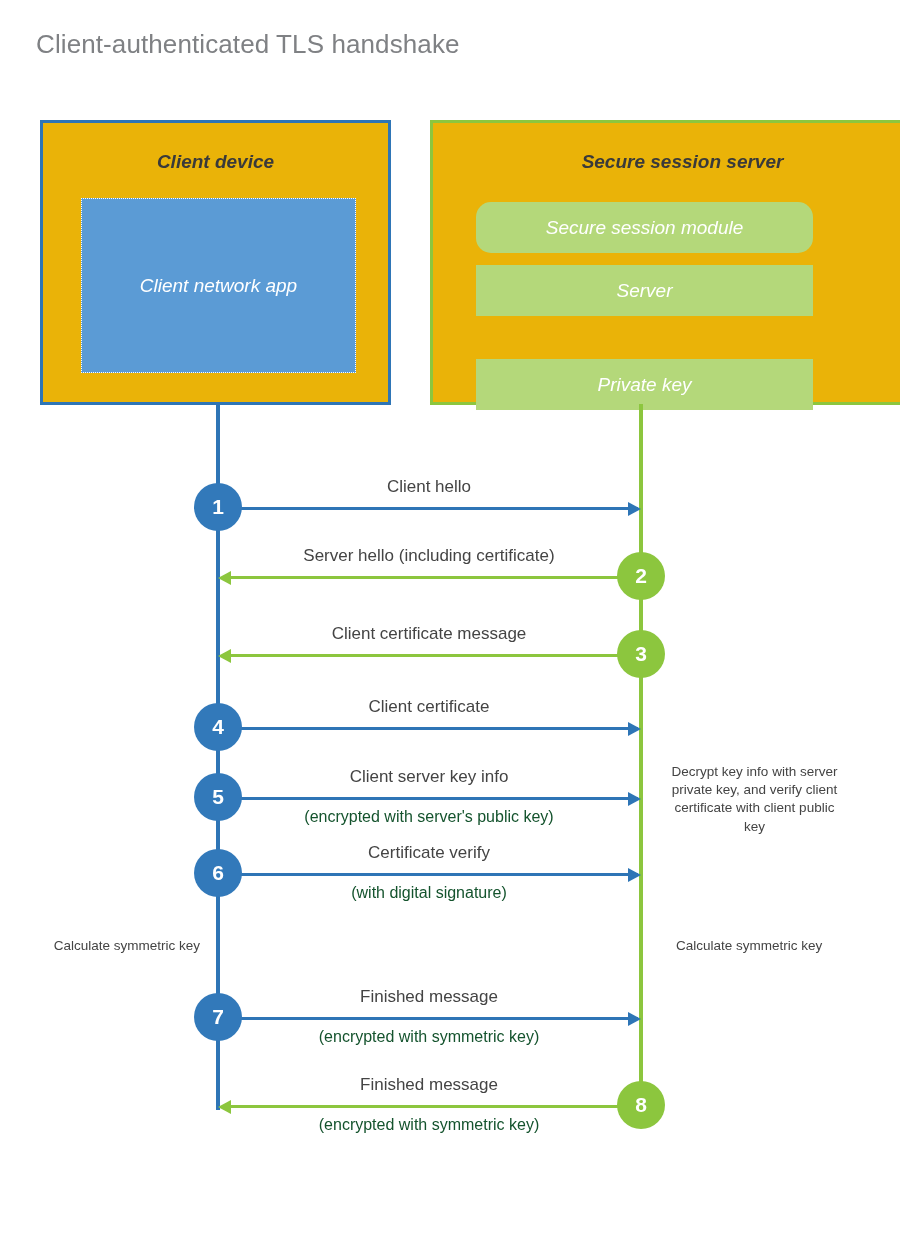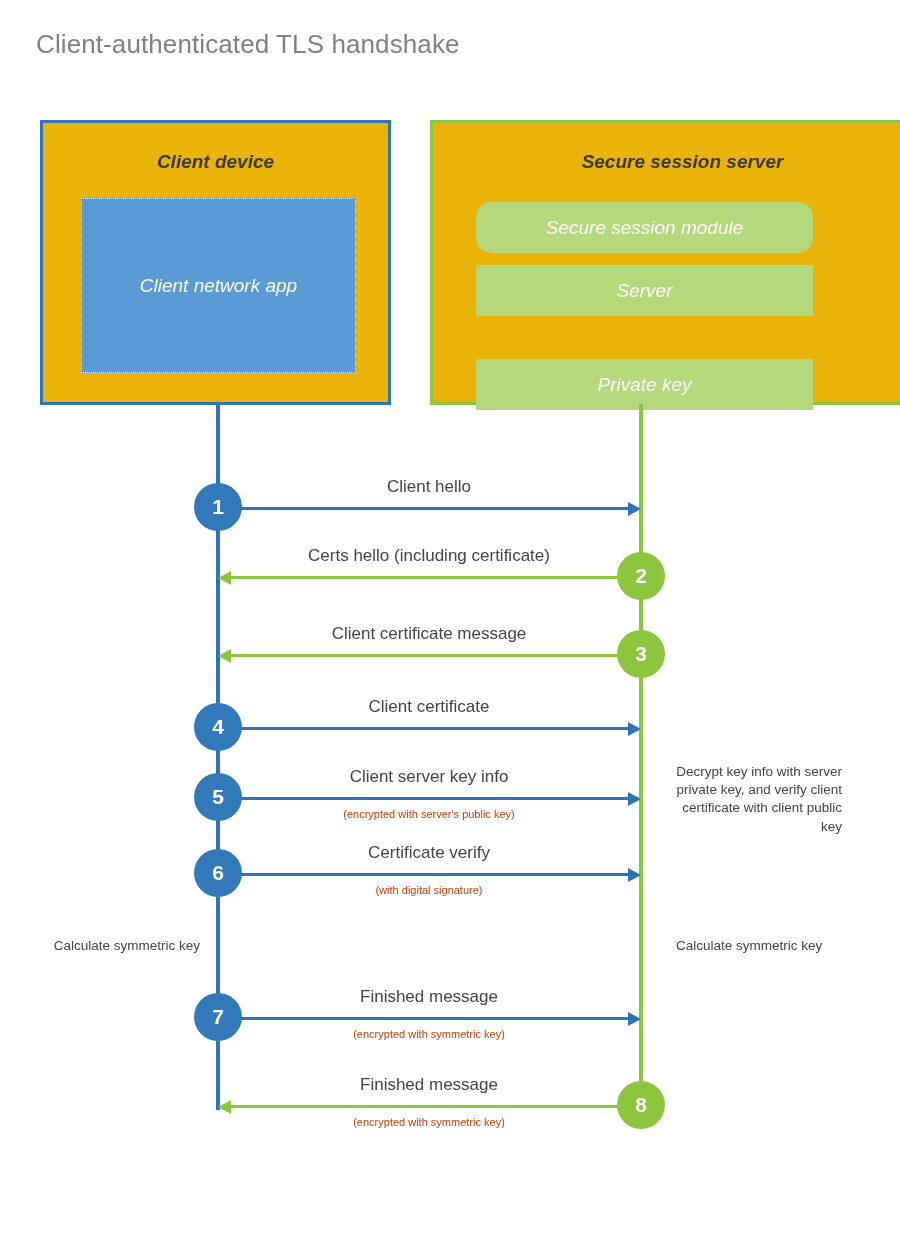--- a/index.html
+++ b/index.html
@@ -120,7 +120,7 @@
   <div class="msg" style="left:0;top:576px;">
     <div class="msg-line green" style="left:231px;width:410px;"></div>
     <div class="arrow left green" style="left:218px;"></div>
-    <div class="msg-label">Certs hello (including certificate)</div>
+    <div class="msg-label">Server hello (including certificate)</div>
   </div>
   <div class="step green" style="left:617px;top:552px;">2</div>
 

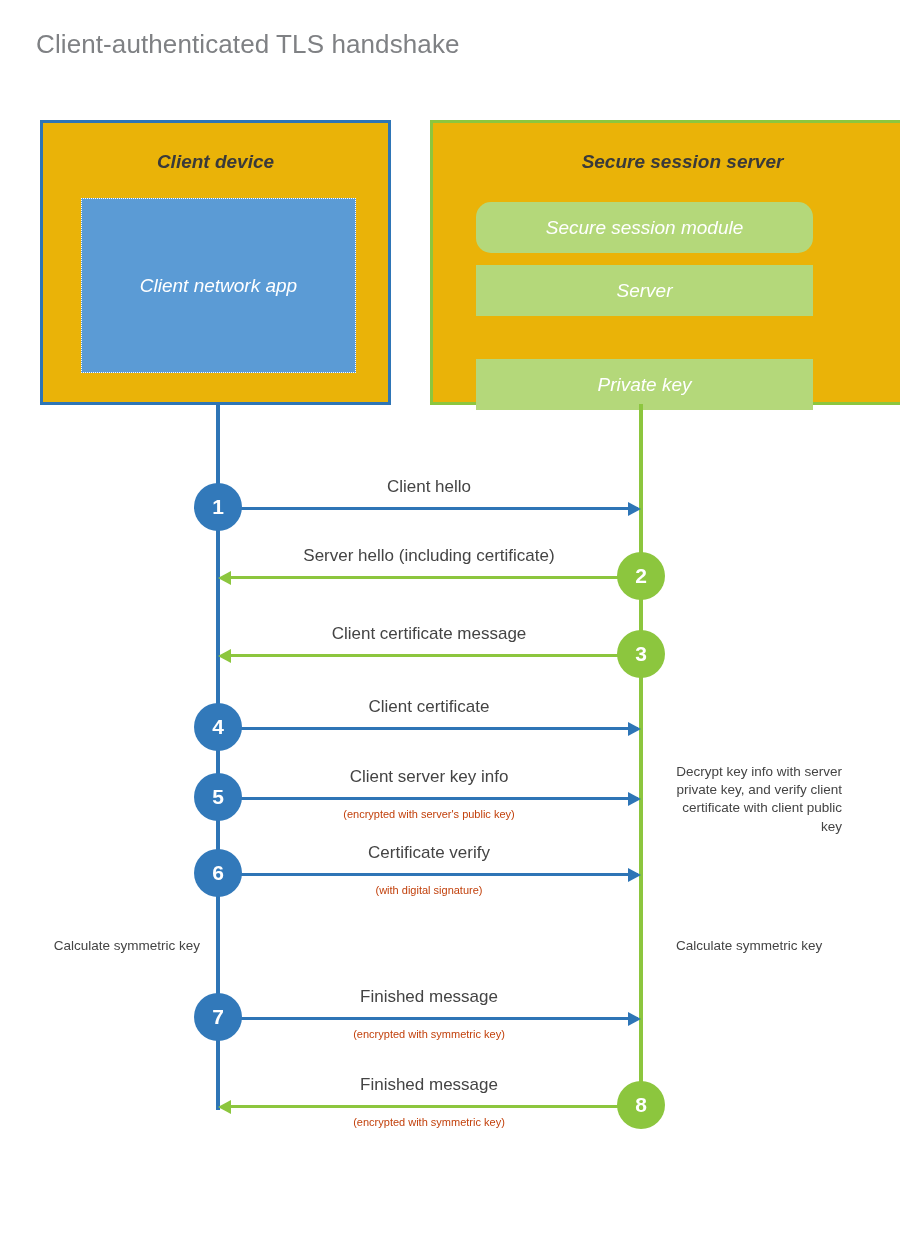--- a/index.html
+++ b/index.html
@@ -84,7 +84,7 @@
 
   
   .note{position:absolute;font-size:13.5px;line-height:1.35;color:#444;}
-  .note.right-of-server{left:667px;width:175px;text-align:right;}
+  .note.right-of-server{left:667px;width:175px;text-align:center;}
   .note.left-of-client{left:40px;width:160px;text-align:right;}
   .note.right-calc{left:676px;width:180px;text-align:left;}
 </style>

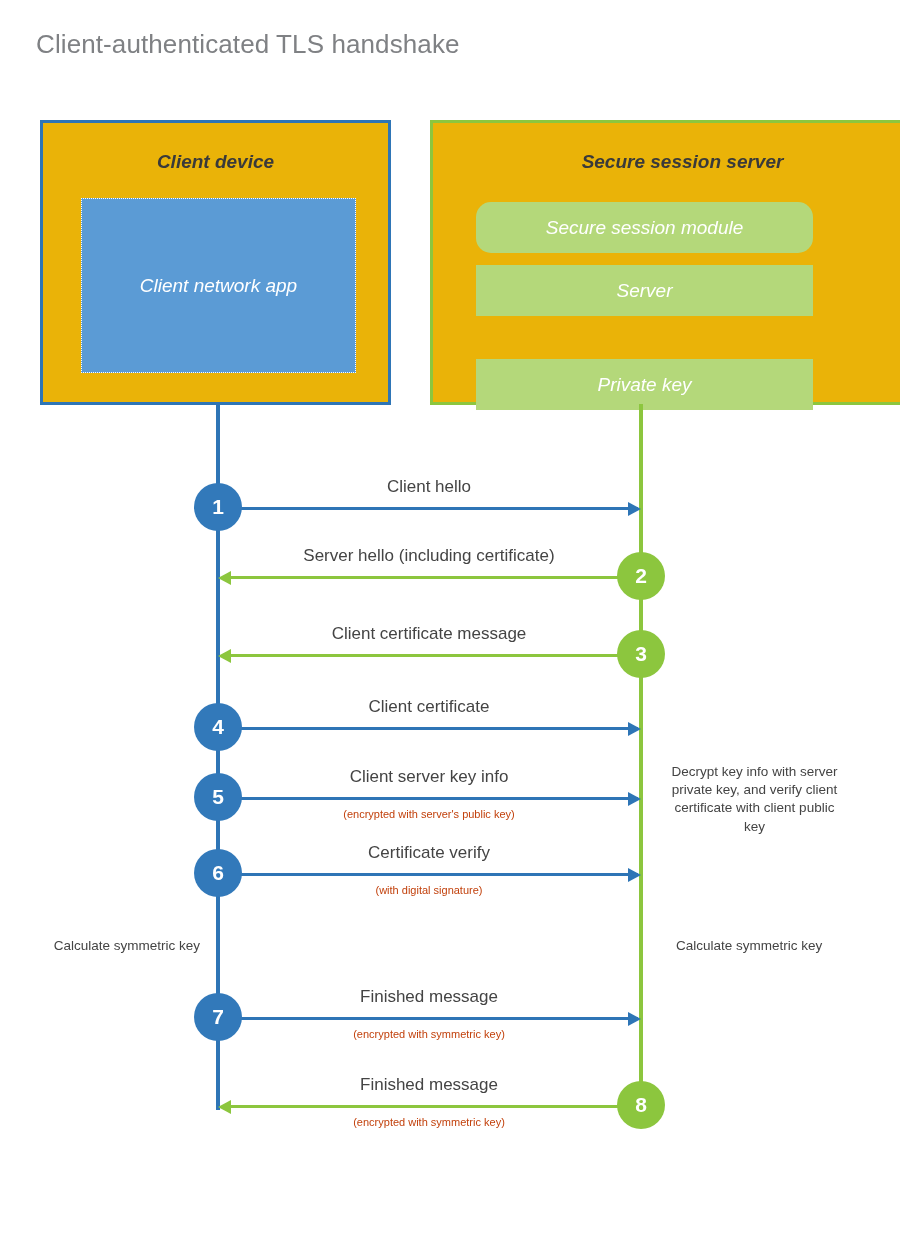--- a/index.html
+++ b/index.html
@@ -69,7 +69,7 @@
   }
   .msg-sub{
     position:absolute;left:218px;width:422px;
-    text-align:center;font-size:11px;color:#c2410c;
+    text-align:center;font-size:16px;color:#14532d;
     top:11px;white-space:nowrap;
   }
 

